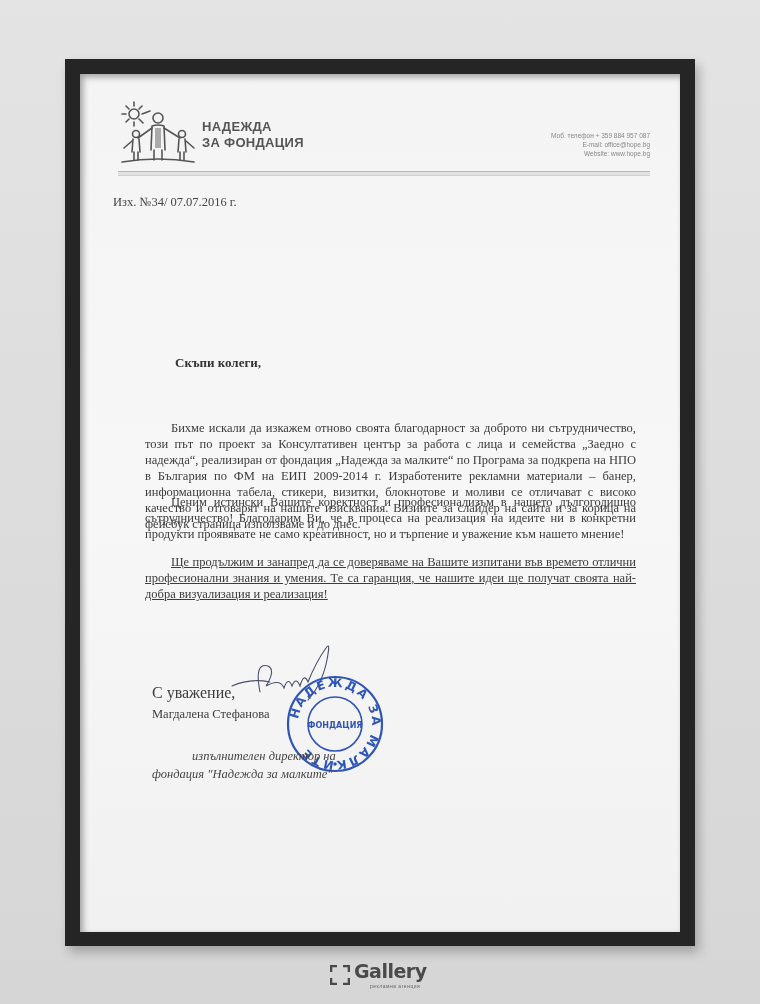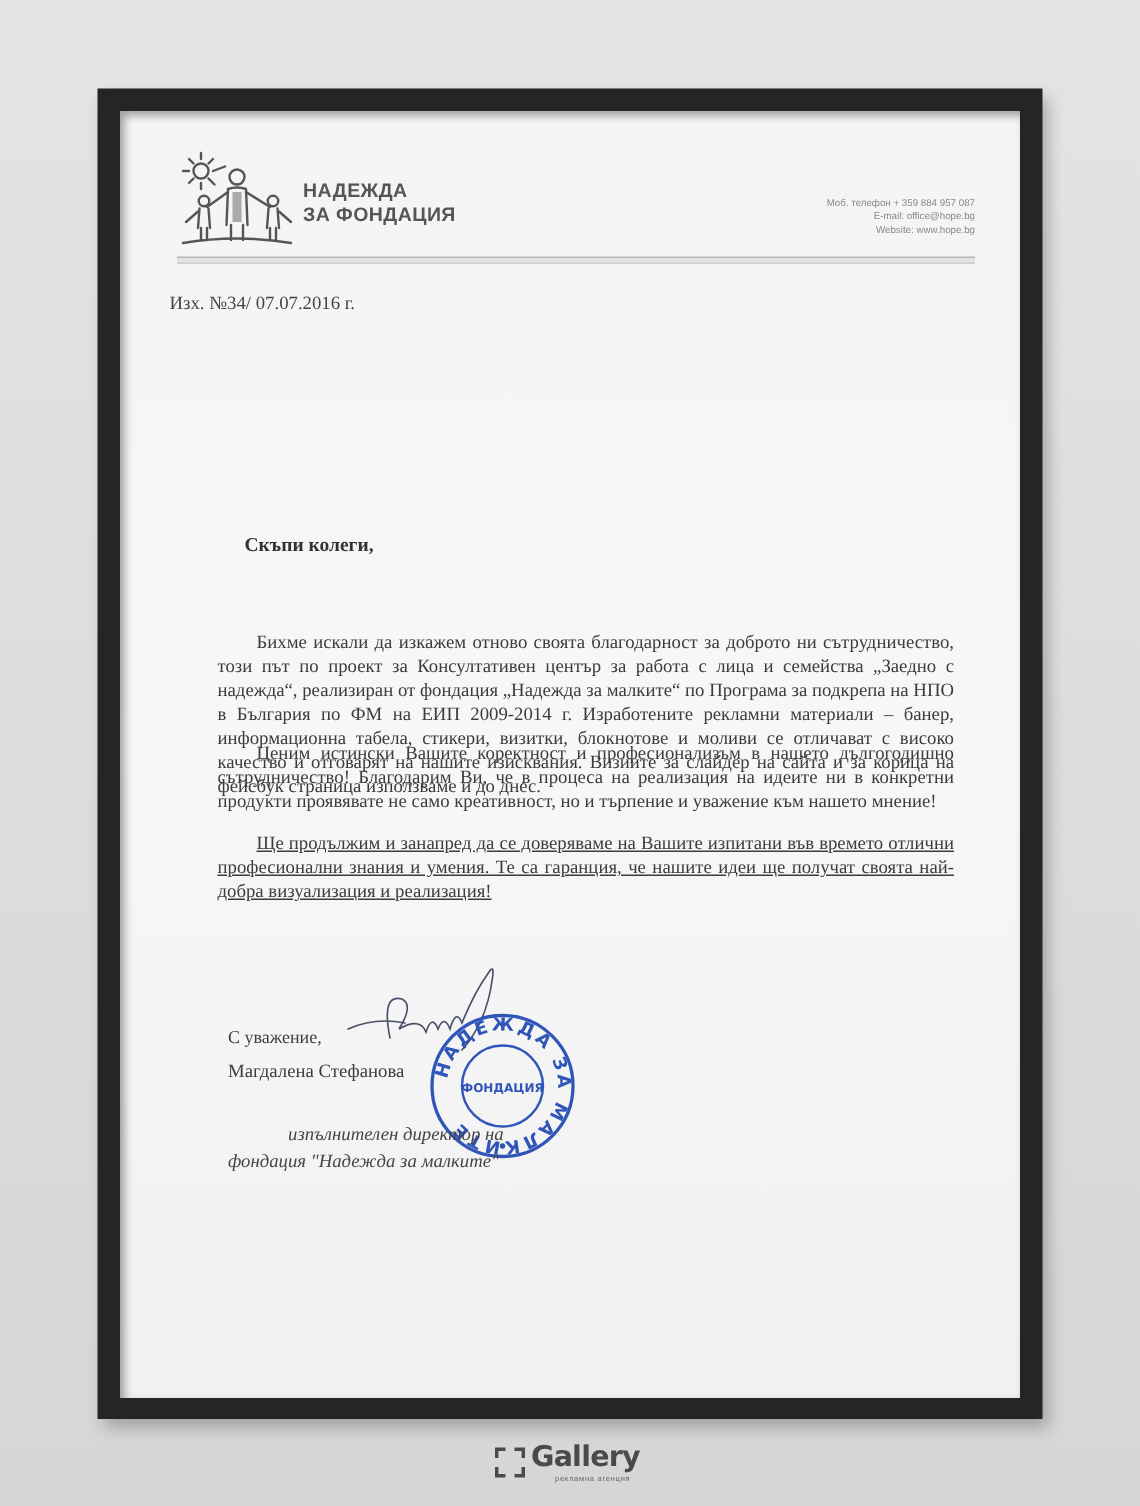--- a/index.html
+++ b/index.html
@@ -39,7 +39,7 @@
     position:absolute; right:40px; top:188px; text-align:right;
     font-size:12.5px; font-weight:bold; color:#333; line-height:16px; letter-spacing:0.2px;
   }
-  .salutation { position:absolute; left:83px; top:281px; font-size:13px; font-weight:bold; color:#333; }
+  .salutation { position:absolute; left:95px; top:281px; font-size:13px; font-weight:bold; color:#333; }
   .body {
     position:absolute; left:51px; width:519px;
     font-size:12.5px; color:#3c3c3c; line-height:16px; text-align:justify;

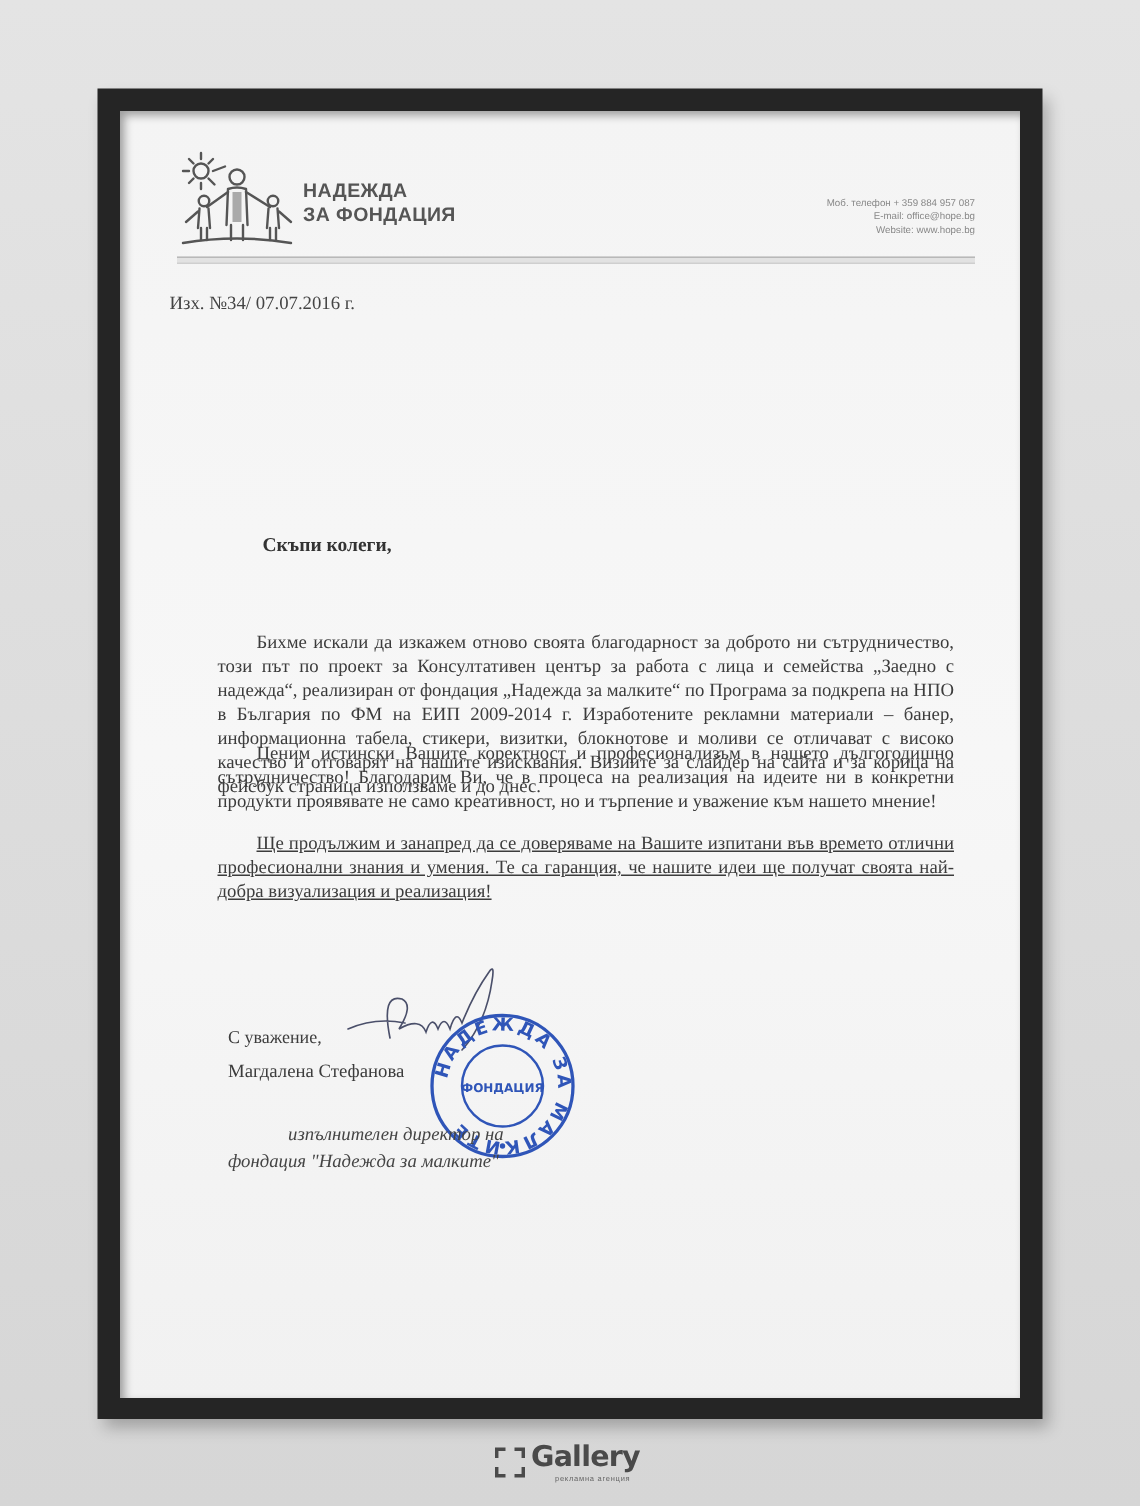--- a/index.html
+++ b/index.html
@@ -48,7 +48,7 @@
   .p1 { top:332px; }
   .p2 { top:406px; }
   .p3 { top:466px;text-decoration:underline; }
-  .closing { position:absolute; left:72px; top:610px; font-size:12px; color:#3c3c3c; }
+  .closing { position:absolute; left:72px; top:610px; font-size:16px; color:#3c3c3c; }
   .signer { position:absolute; left:72px; top:633px; font-size:12.5px; color:#3c3c3c;text-align:right; }
   .title1, .title2 { position:absolute; left:72px; font-size:12.5px; font-style:italic; color:#444; }
   .title1 { top:675px;margin-left:40px; }

